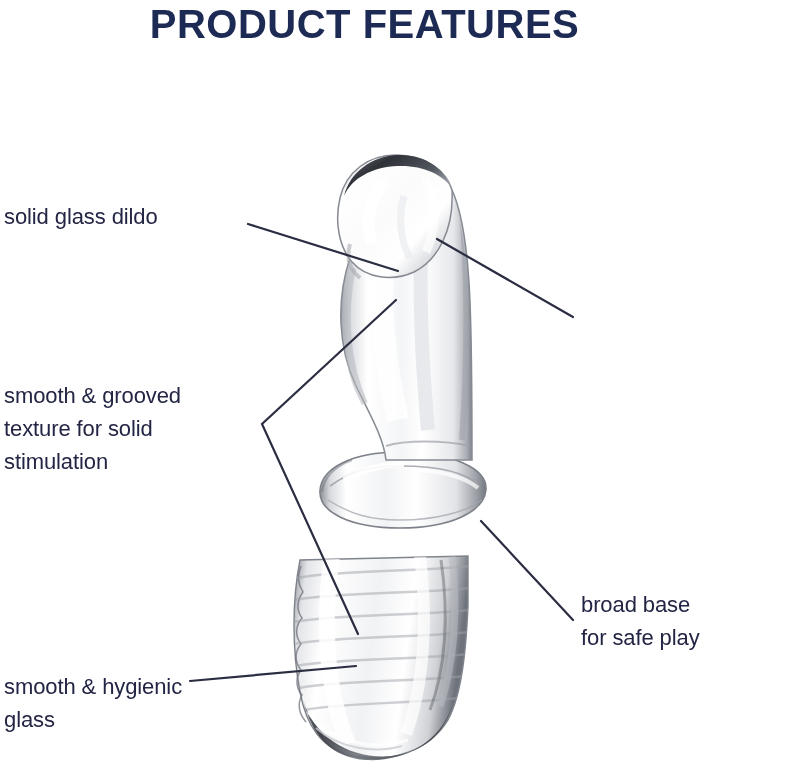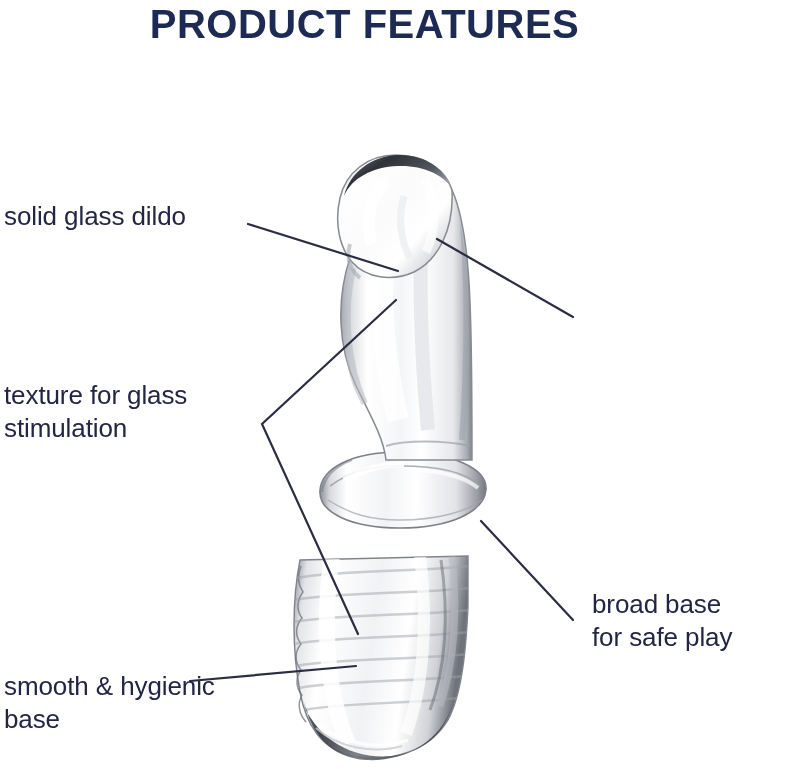--- a/index.html
+++ b/index.html
@@ -37,7 +37,7 @@
   .label {
     position: absolute;
     color: #232544;
-    font-size: 26px;
+    font-size: 22px;
     line-height: 33px;
     font-weight: 400;
     letter-spacing: -0.1px;

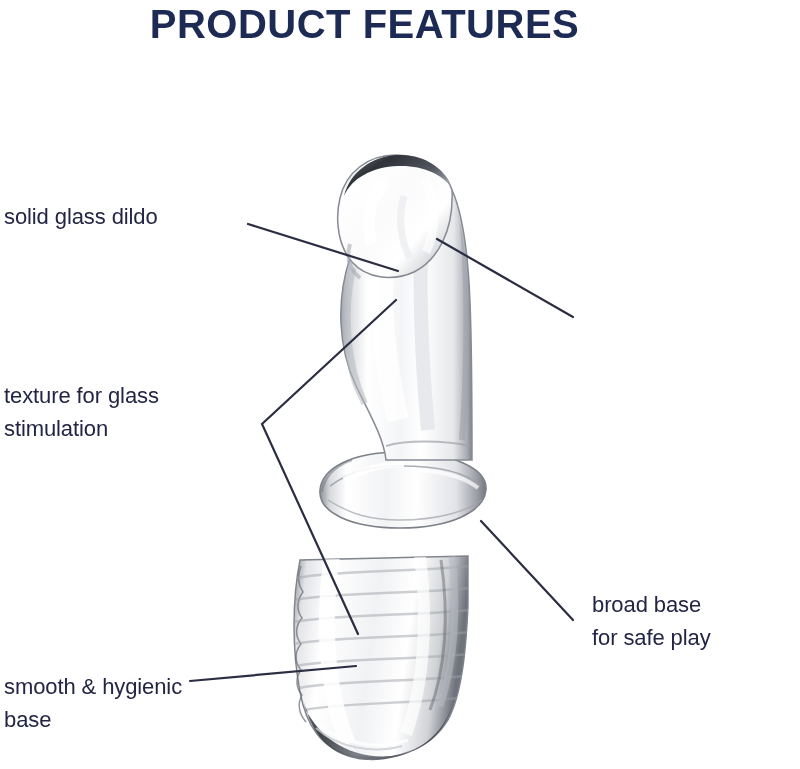--- a/index.html
+++ b/index.html
@@ -249,6 +249,7 @@
   </div>
 
   <div class="label" id="label-texture">
+    <div>smooth &amp; grooved</div>
     <div>texture for glass</div>
     <div>stimulation</div>
   </div>

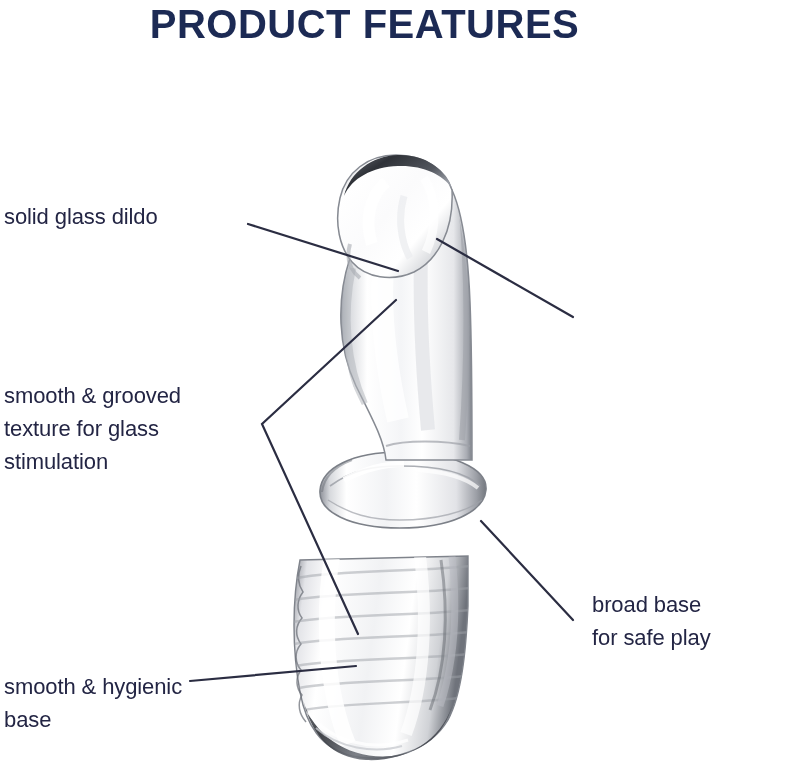--- a/index.html
+++ b/index.html
@@ -250,7 +250,7 @@
 
   <div class="label" id="label-texture">
     <div>smooth &amp; grooved</div>
-    <div>texture for glass</div>
+    <div>texture for solid</div>
     <div>stimulation</div>
   </div>
 

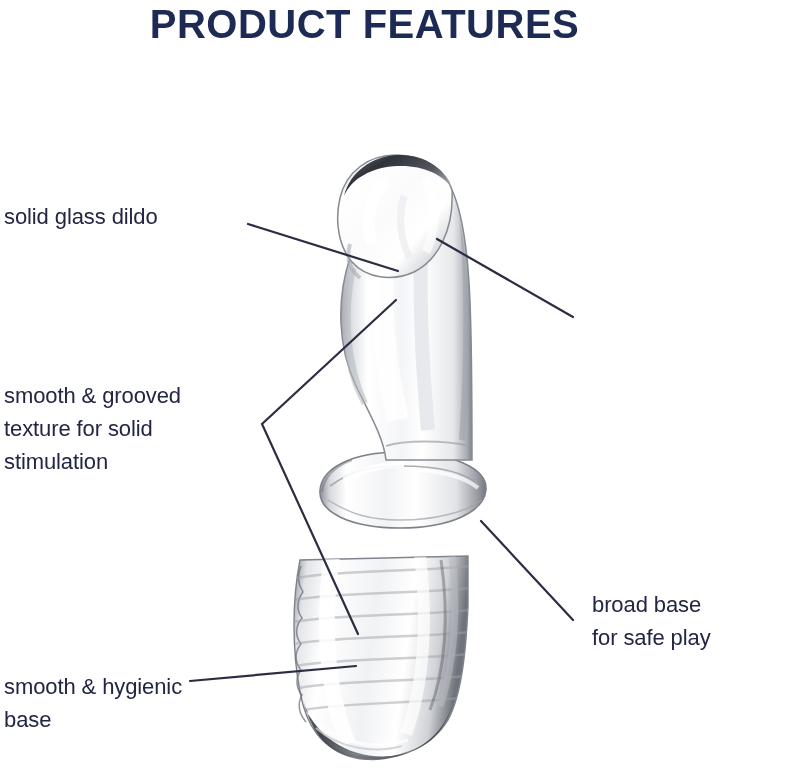--- a/index.html
+++ b/index.html
@@ -47,7 +47,7 @@
   #label-texture       { left: 4px;   top: 379px; }
   #label-borosilicate  { left: 4px;   top: 629px; margin-top: 41px; }
   #label-hot-cold      { left: 581px; top: 278px; }
-  #label-broad-base    { left: 581px; top: 588px; margin-left: 11px; }
+  #label-broad-base    { left: 581px; top: 588px; }
 
   
   #art {

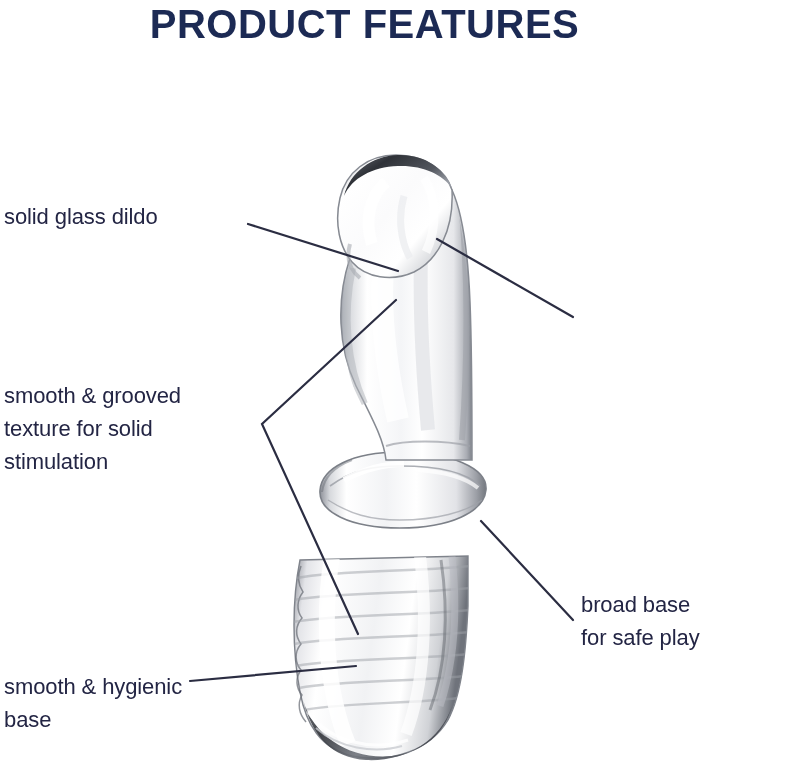--- a/index.html
+++ b/index.html
@@ -256,7 +256,7 @@
 
   <div class="label" id="label-borosilicate">
     <div>smooth &amp; hygienic</div>
-    <div>base</div>
+    <div>glass</div>
   </div>
 
   <div class="label" id="label-hot-cold">

